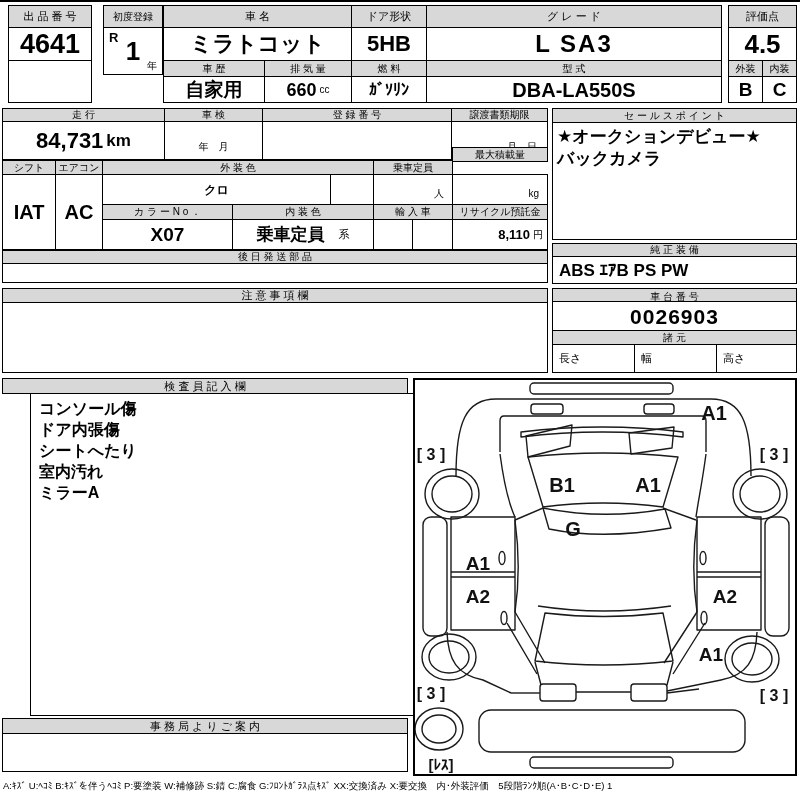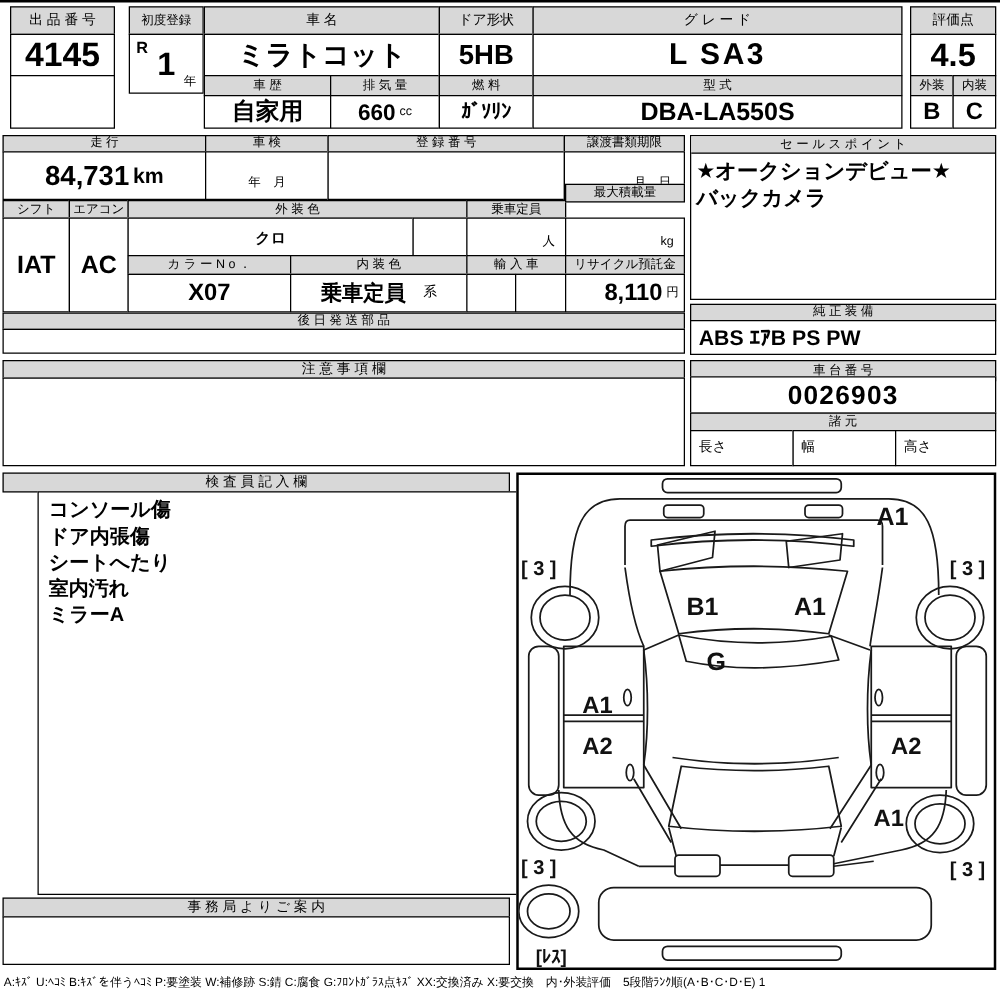--- a/index.html
+++ b/index.html
@@ -31,7 +31,7 @@
   <div class="topline"></div>
 
   <div class="cell hd" style="left:8px;top:5px;width:84px;height:23px">出 品 番 号</div>
-  <div class="cell vl" style="left:8px;top:27px;width:84px;height:34px;font-size:27px">4145</div>
+  <div class="cell vl" style="left:8px;top:27px;width:84px;height:34px;font-size:27px">4641</div>
   <div class="cell" style="left:8px;top:60px;width:84px;height:43px"></div>
 
   <div class="cell hd small" style="left:103px;top:5px;width:60px;height:23px">初度登録</div>

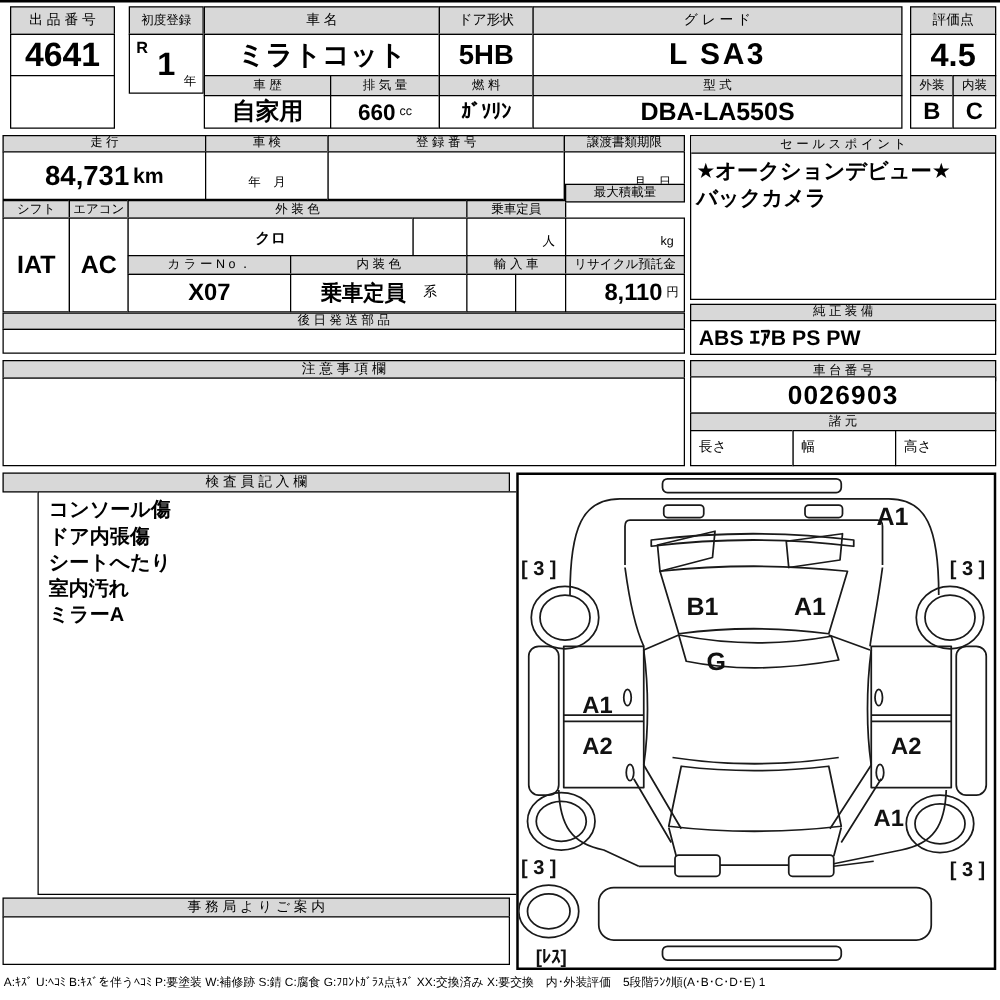--- a/index.html
+++ b/index.html
@@ -118,7 +118,7 @@
   <div class="cell" style="left:373px;top:219px;width:40px;height:31px"></div>
   <div class="cell" style="left:412px;top:219px;width:41px;height:31px"></div>
   <div class="cell right" style="left:452px;top:219px;width:96px;height:31px;padding-right:4px">
-    <span style="font-weight:bold;font-size:19px">8,110</span>
+    <span style="font-weight:bold;font-size:13px">8,110</span>
     <span class="unit">円</span>
   </div>
 

